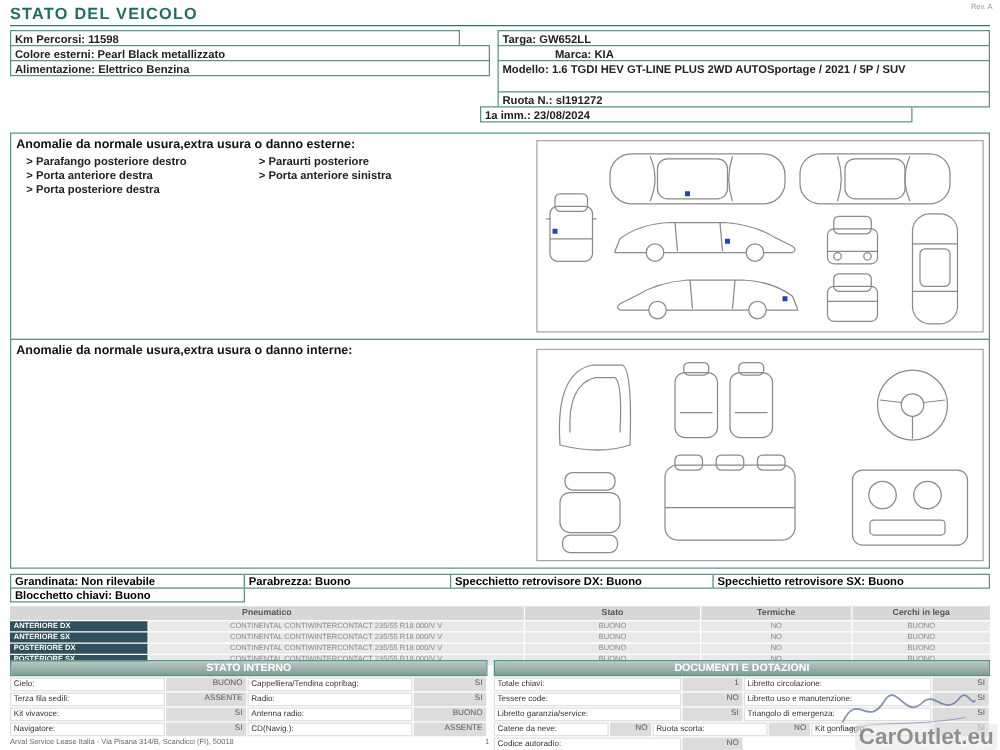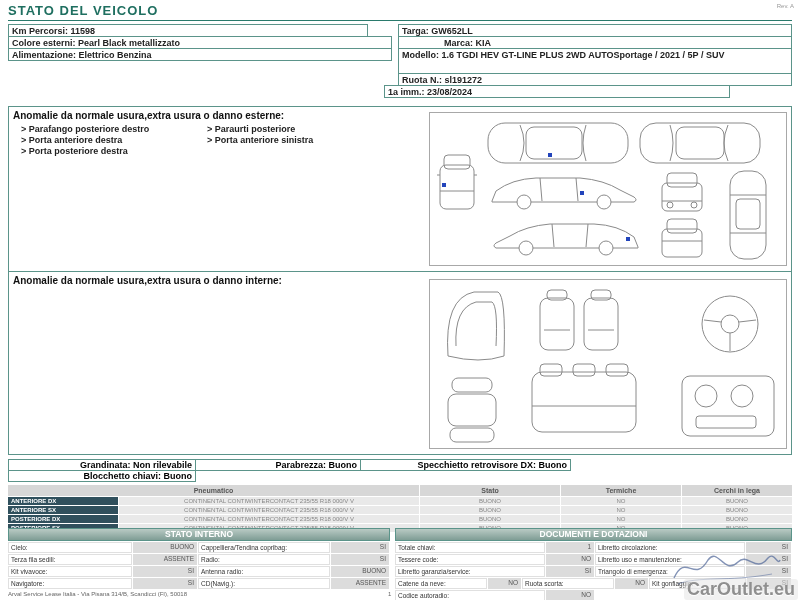--- a/index.html
+++ b/index.html
@@ -21,7 +21,7 @@
   .diagram { position:absolute; border:1px solid #a8a8a8; background:#fff; }
   .diagram svg { display:block; }
 
-  .cond { position:absolute; height:12px; border:1px solid #5b948a; background:#fff; font-size:9px; font-weight:bold; padding:1px 3px; line-height:9px; white-space:nowrap; overflow:hidden;text-align:right; }
+  .cond { position:absolute; height:12px; border:1px solid #5b948a; background:#fff; font-size:9px; font-weight:bold; padding:1px 3px; line-height:9px; white-space:nowrap; overflow:hidden; }
 
   .tires { position:absolute; left:8px; top:484px; width:784px; }
   .trow { display:flex; gap:1px; margin-top:1px; }

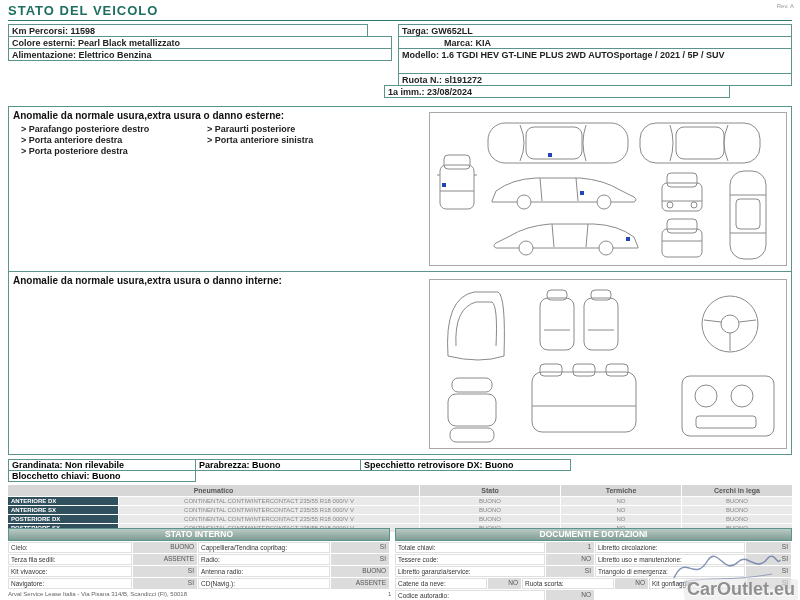--- a/index.html
+++ b/index.html
@@ -220,6 +220,10 @@
     <span>Specchietto retrovisore DX:</span>
     <span>Buono</span>
   </div>
+  <div class="cond" style="left:570px; top:459px; width:222px;">
+    <span>Specchietto retrovisore SX:</span>
+    <span>Buono</span>
+  </div>
   <div class="cond" style="left:8px; top:470px; width:188px;">
     <span>Blocchetto chiavi:</span>
     <span>Buono</span>

